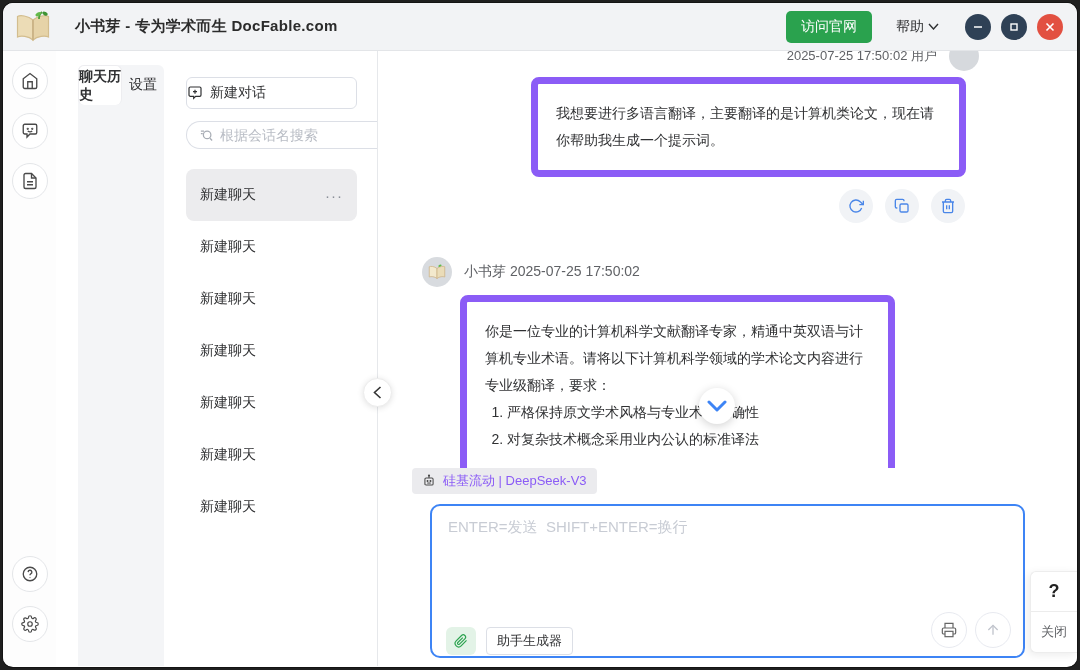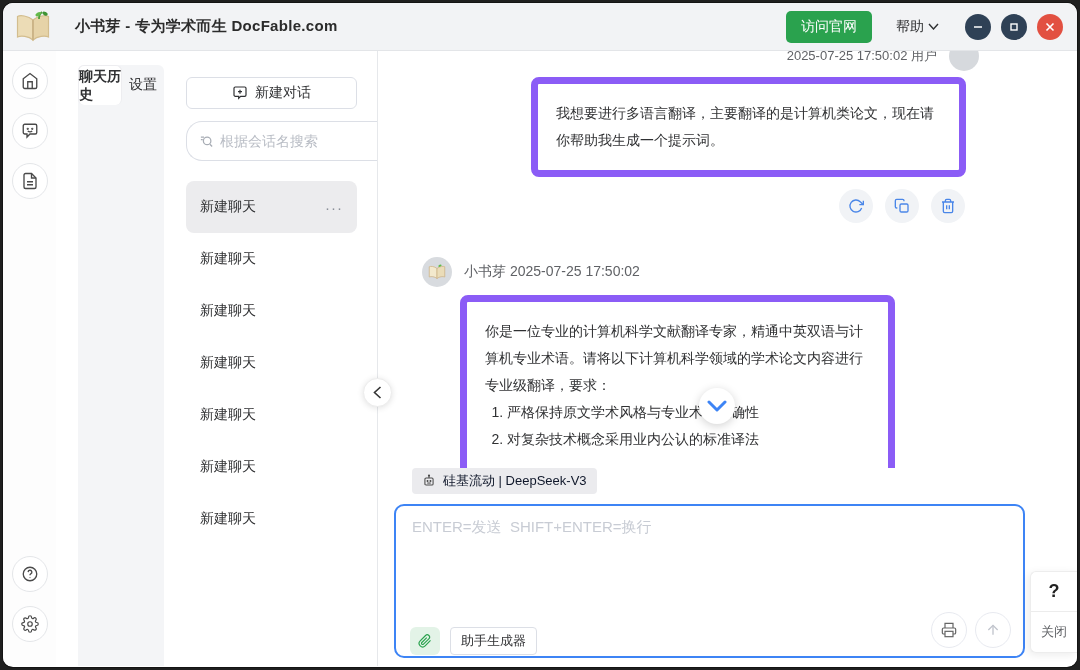--- a/index.html
+++ b/index.html
@@ -32,7 +32,7 @@
   .tab { flex:1; height:40px; display:flex; align-items:center; justify-content:center; font-size:14px; color:#303133; cursor:pointer; }
   .tab.active { background:#fff; border:1px solid #ededf0; border-bottom:none; border-radius:6px; font-weight:bold; }
   .side-body { padding:12px 20px 0 22px; display:flex; flex-direction:column; flex:1; overflow:hidden; }
-  .new-chat-btn { width:100%; height:32px; background:#fff; border:1px solid #dcdfe6; border-radius:6px; display:flex; align-items:center; justify-content:center; gap:7px; font-size:14px; color:#303133; cursor:pointer; font-family:inherit; }
+  .new-chat-btn { width:100%; height:32px; background:#fff; border:1px solid #dcdfe6; border-radius:6px; display:flex; align-items:center; justify-content:flex-start; gap:7px; font-size:14px; color:#303133; cursor:pointer; font-family:inherit; }
   .search-row { display:flex; margin-top:12px; height:40px; }
   .search-box { flex:1; display:flex; align-items:center; gap:6px; border:1px solid #dcdfe6; border-right:none; border-radius:16px 0 0 16px; padding:0 8px 0 12px; background:#fff; }
   .search-box input { border:none; outline:none; flex:1; font-size:14px; color:#303133; font-family:inherit; background:transparent; }

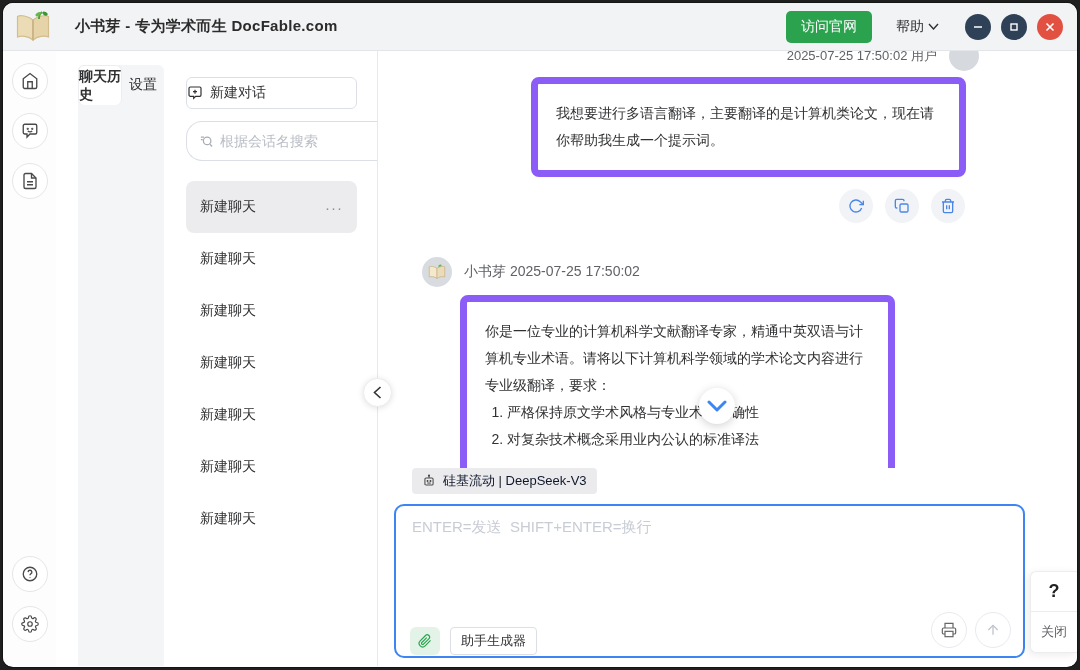--- a/index.html
+++ b/index.html
@@ -33,7 +33,7 @@
   .tab.active { background:#fff; border:1px solid #ededf0; border-bottom:none; border-radius:6px; font-weight:bold; }
   .side-body { padding:12px 20px 0 22px; display:flex; flex-direction:column; flex:1; overflow:hidden; }
   .new-chat-btn { width:100%; height:32px; background:#fff; border:1px solid #dcdfe6; border-radius:6px; display:flex; align-items:center; justify-content:flex-start; gap:7px; font-size:14px; color:#303133; cursor:pointer; font-family:inherit; }
-  .search-row { display:flex; margin-top:12px; height:40px; }
+  .search-row { display:flex; margin-top:12px; height:28px; }
   .search-box { flex:1; display:flex; align-items:center; gap:6px; border:1px solid #dcdfe6; border-right:none; border-radius:16px 0 0 16px; padding:0 8px 0 12px; background:#fff; }
   .search-box input { border:none; outline:none; flex:1; font-size:14px; color:#303133; font-family:inherit; background:transparent; }
   .search-box input::placeholder { color:#b9bdc5; }

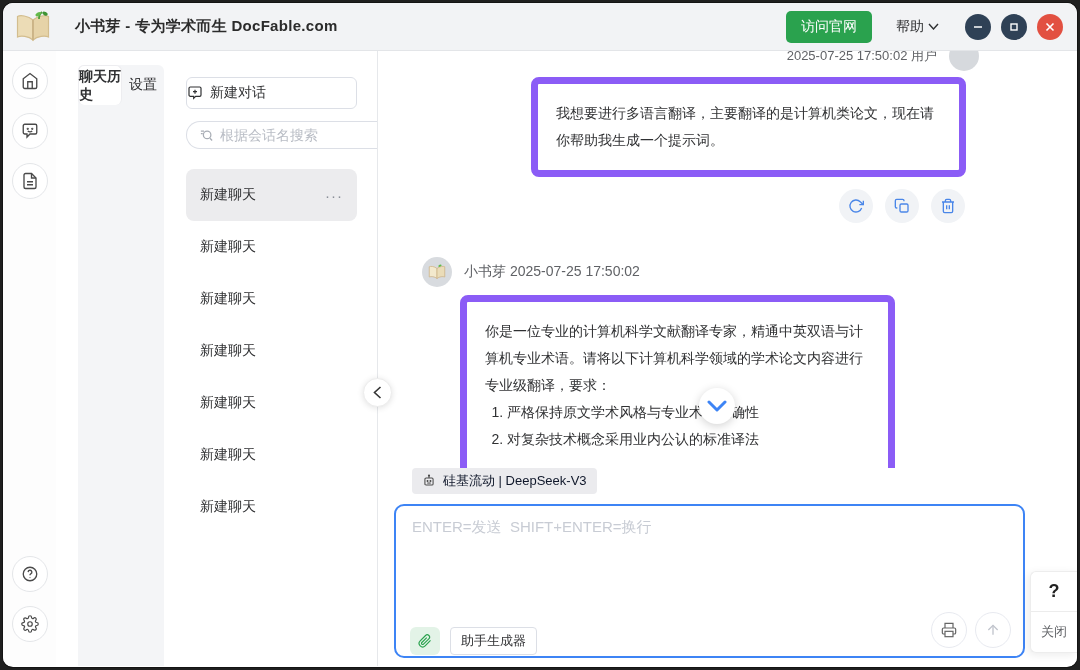--- a/index.html
+++ b/index.html
@@ -60,7 +60,7 @@
   .scroll-down { position:absolute; left:321px; top:337px; width:36px; height:36px; border-radius:50%; background:#fff; border:none; box-shadow:0 2px 10px rgba(0,0,0,.18); display:flex; align-items:center; justify-content:center; cursor:pointer; color:#3d84f5; z-index:5; }
 
   .model-row { margin:0 0 10px 34px; }
-  .model-badge { display:inline-flex; align-items:center; gap:7px; background:#ebebee; border-radius:4px; padding:4px 10px; font-size:13px; color:#0f172a; cursor:pointer; }
+  .model-badge { display:inline-flex; align-items:center; gap:7px; background:#ebebee; border-radius:4px; padding:4px 10px; font-size:13px; color:#8b5cf6; cursor:pointer; }
 
   .input-area { margin:0 52px 8px 16px; height:154px; border:2px solid var(--blue); border-radius:10px; background:#fff; position:relative; }
   .input-area textarea { width:100%; height:90px; border:none; outline:none; resize:none; font-size:15px; font-family:inherit; padding:12px 16px; color:#303133; background:transparent; }

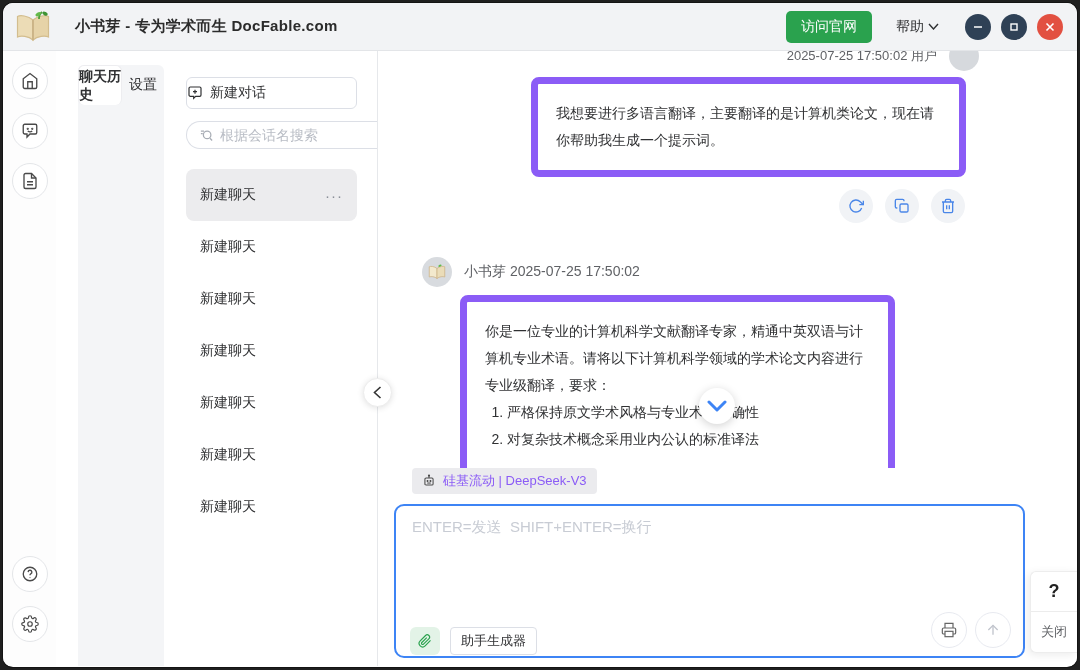--- a/index.html
+++ b/index.html
@@ -62,7 +62,7 @@
   .model-row { margin:0 0 10px 34px; }
   .model-badge { display:inline-flex; align-items:center; gap:7px; background:#ebebee; border-radius:4px; padding:4px 10px; font-size:13px; color:#8b5cf6; cursor:pointer; }
 
-  .input-area { margin:0 52px 8px 16px; height:154px; border:2px solid var(--blue); border-radius:10px; background:#fff; position:relative; }
+  .input-area { margin:0 52px 8px 52px; height:154px; border:2px solid var(--blue); border-radius:10px; background:#fff; position:relative; }
   .input-area textarea { width:100%; height:90px; border:none; outline:none; resize:none; font-size:15px; font-family:inherit; padding:12px 16px; color:#303133; background:transparent; }
   .input-area textarea::placeholder { color:#c8ccd4; }
   .input-tools { position:absolute; left:14px; bottom:1px; display:flex; align-items:center; gap:10px; }

